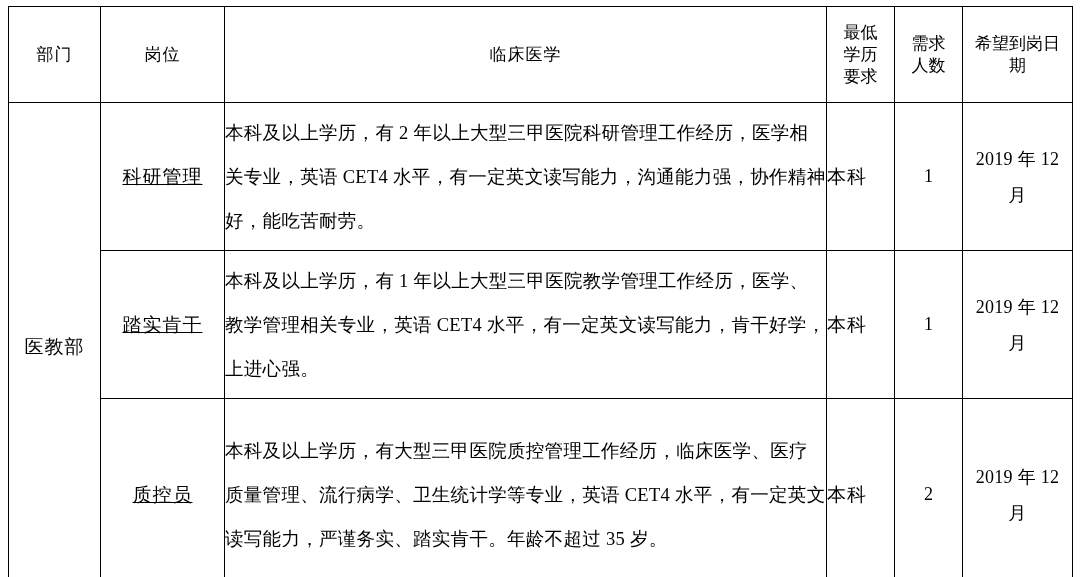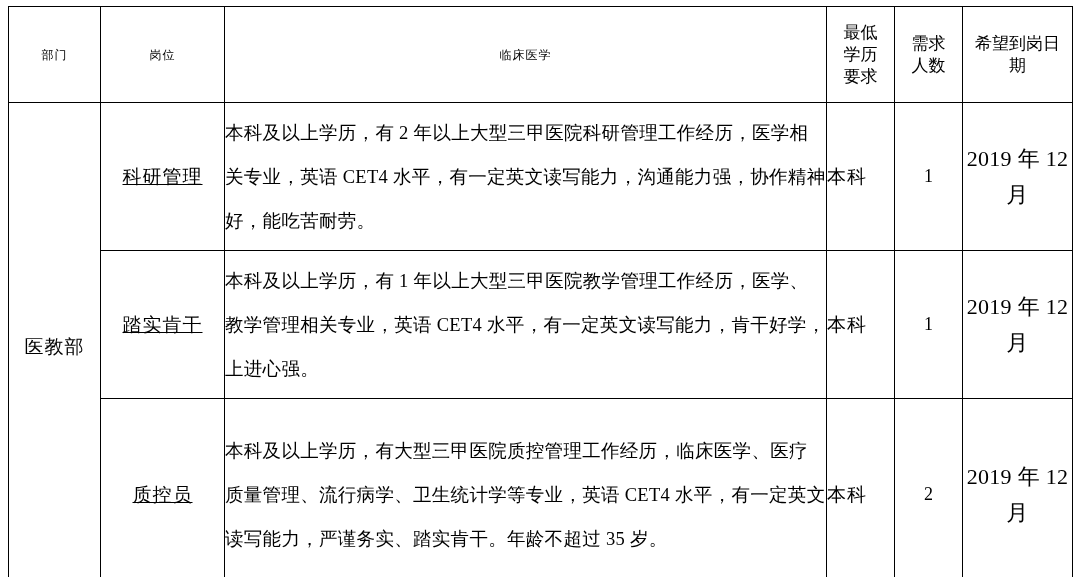--- a/index.html
+++ b/index.html
@@ -42,7 +42,7 @@
 
   thead th {
     text-align: center;
-    font-size: 12px;
+    font-size: 17px;
     font-weight: bold;
     line-height: 26px;
     padding: 8px 4px;

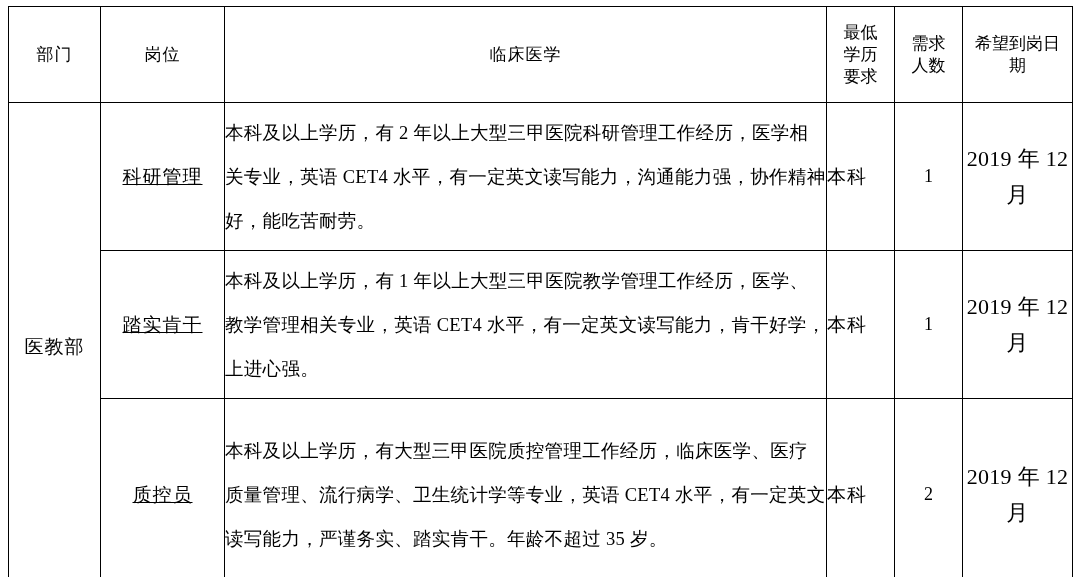--- a/index.html
+++ b/index.html
@@ -85,7 +85,7 @@
   }
   td.date {
     text-align: center;
-    font-size: 22px;
+    font-size: 18px;
     line-height: 36px;
     padding: 0 10px;
     letter-spacing: 0.3px;

